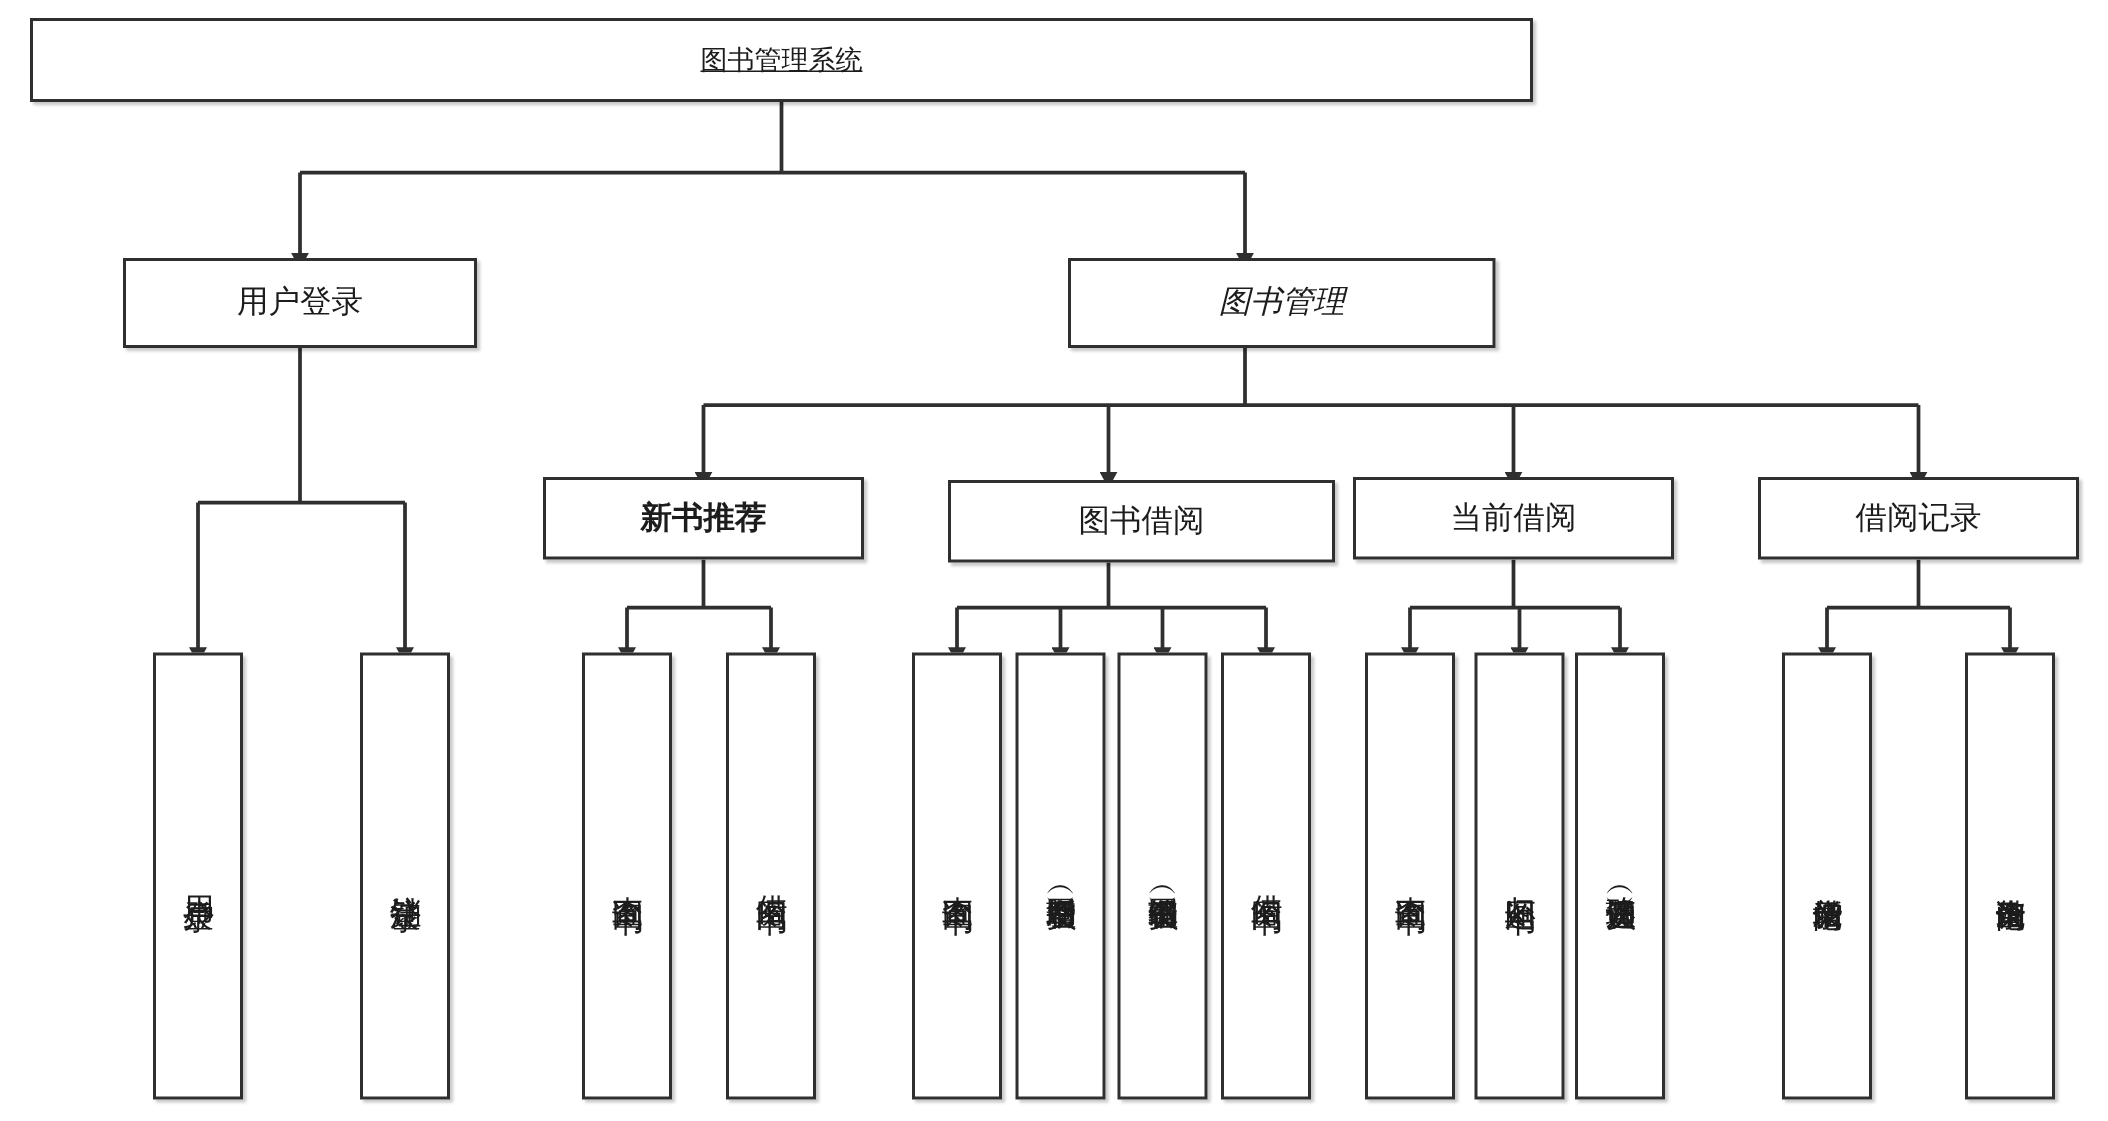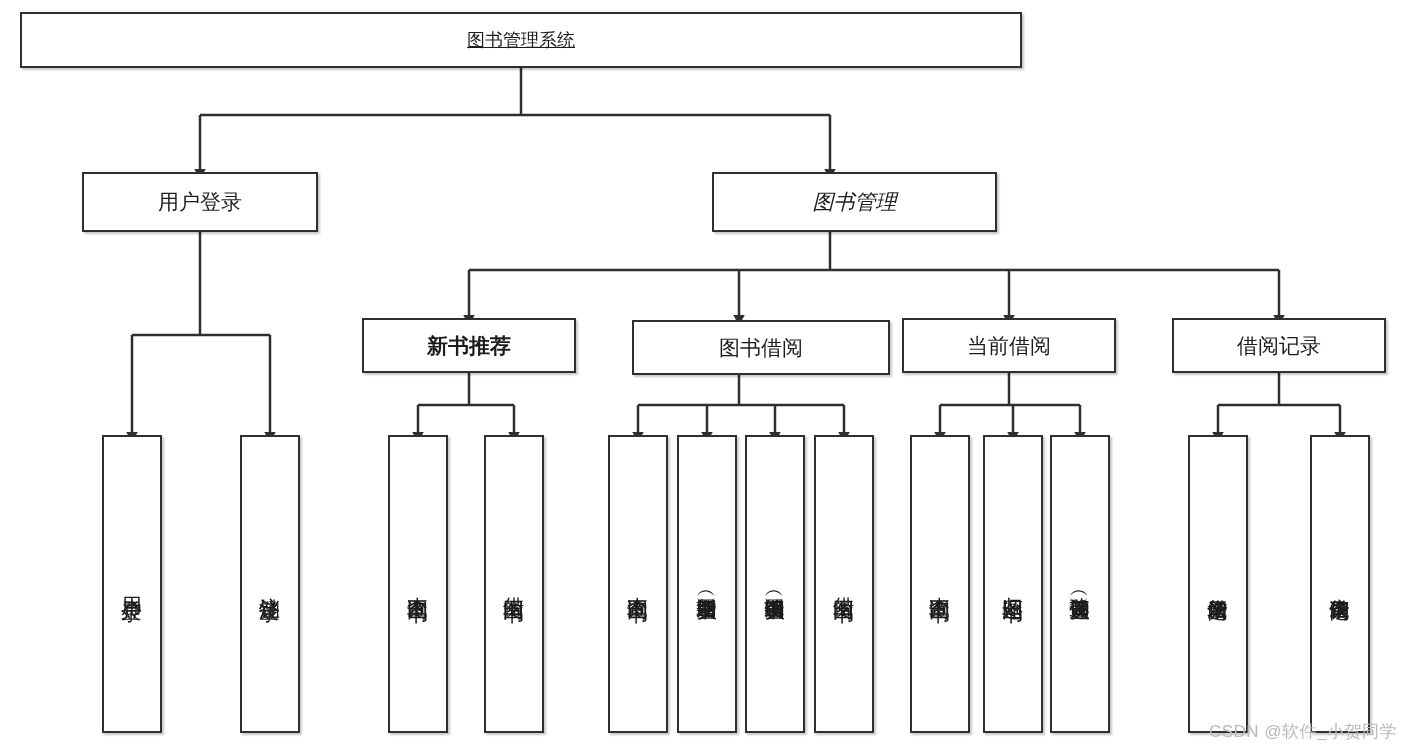--- a/index.html
+++ b/index.html
@@ -185,7 +185,6 @@
       </div>
     </div>
 
-  <div id="watermark">CSDN @软件_小贺同学</div>
 </div>
 
 </body></html>

